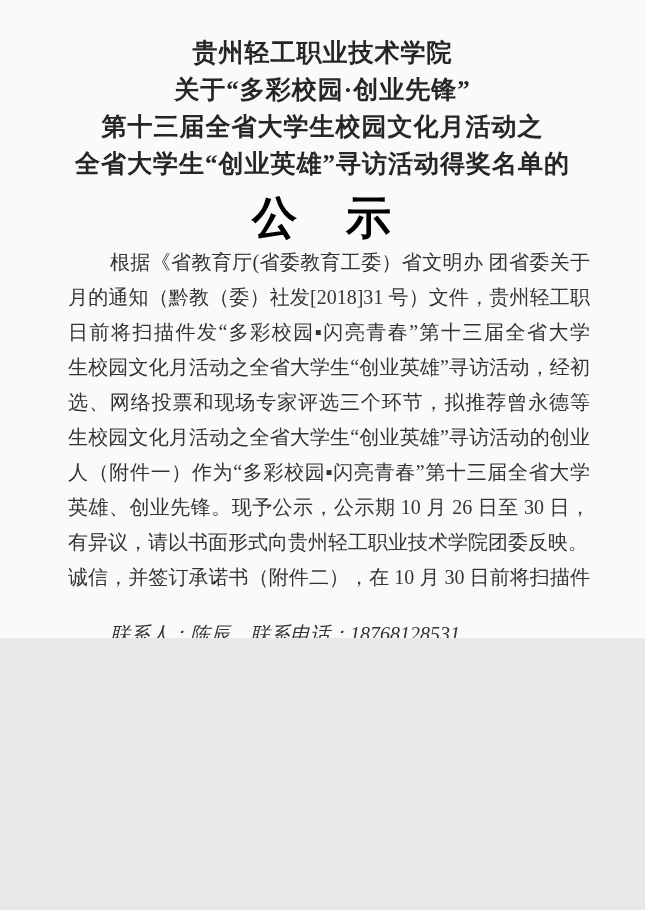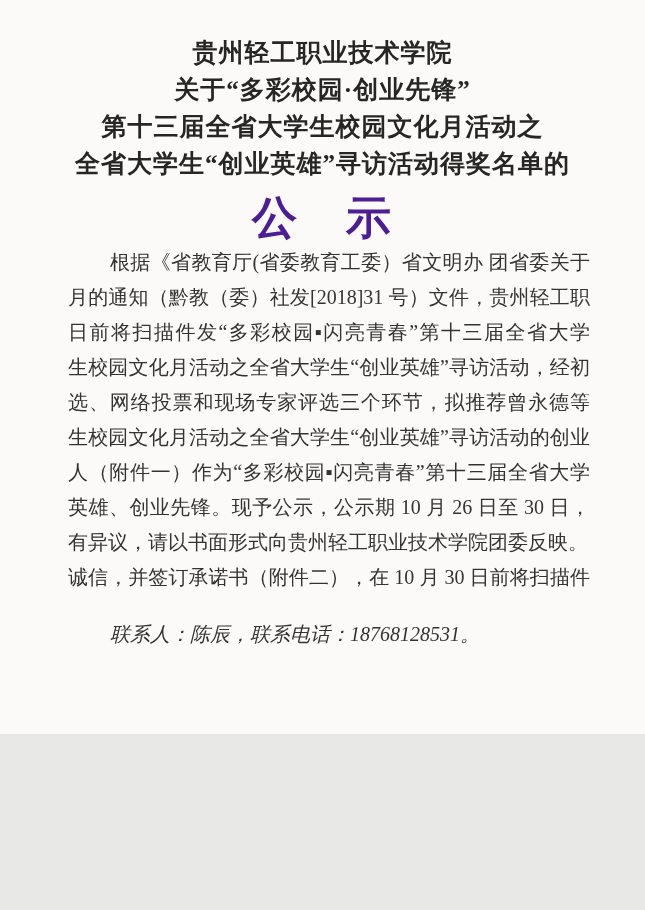--- a/index.html
+++ b/index.html
@@ -5,7 +5,7 @@
   html,body{margin:0;padding:0;background:#e8e8e6;}
   .page{
     position:relative;
-    width:645px;height:734px;
+    width:645px;height:638px;
     margin:0 auto;
     background:#fbfaf8;
     font-family:"Liberation Serif","DejaVu Serif",serif;

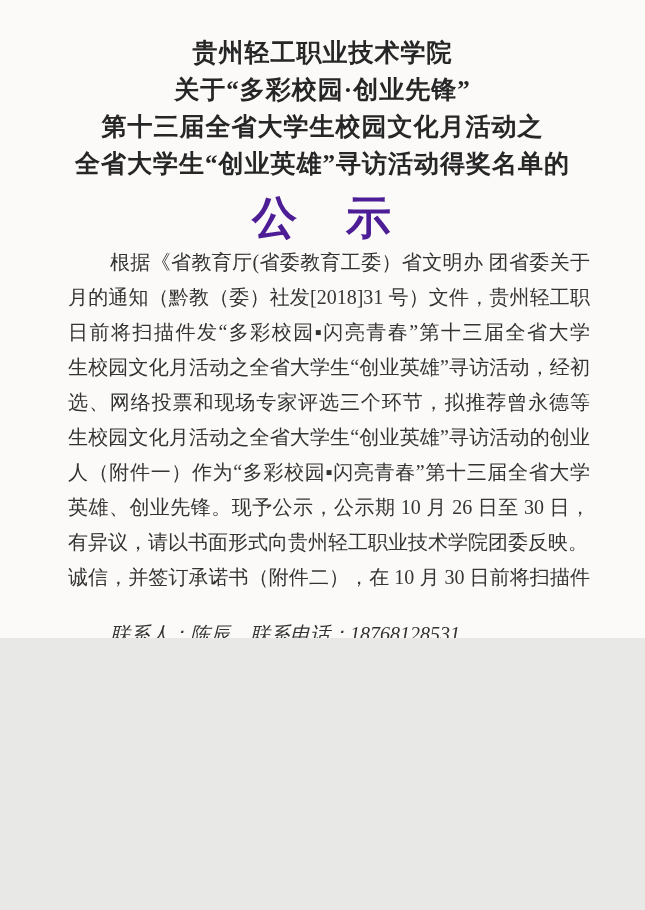--- a/index.html
+++ b/index.html
@@ -26,7 +26,7 @@
     margin-top:11px;
     font-family:"Liberation Sans","DejaVu Sans",sans-serif;
     font-size:45px;line-height:50px;
-    font-weight:700;color:#4c1d95;letter-spacing:2px;
+    font-weight:700;color:#000000;letter-spacing:2px;
   }
   
   .doc-body{

